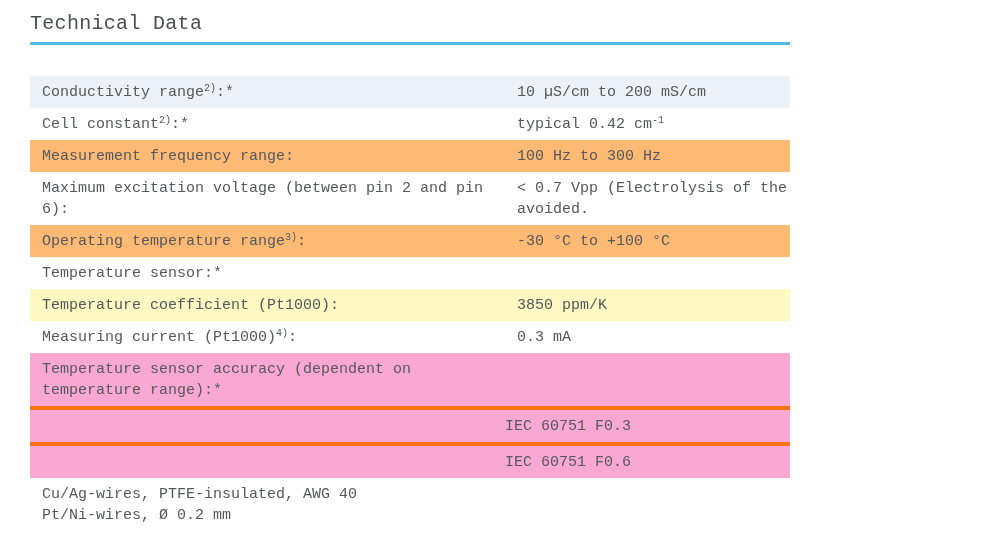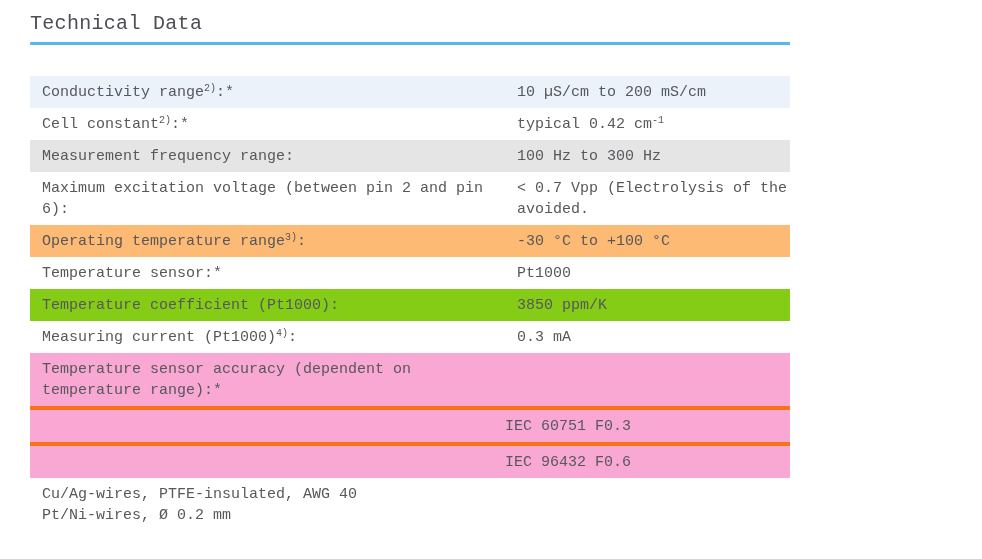--- a/index.html
+++ b/index.html
@@ -89,7 +89,7 @@
           <div class="cell label"><span>Cell constant</span><sup>2)</sup><span>:*</span></div>
           <div class="cell value"><span>typical 0.42 cm</span><sup>-1</sup></div>
         </div>
-        <div class="row shaded" style="background: #e5e5e5;">
+        <div class="row shaded" style="background: #fdba74;">
           <div class="cell label"><span>Measurement frequency range:</span></div>
           <div class="cell value"><span>100 Hz to 300 Hz</span></div>
         </div>

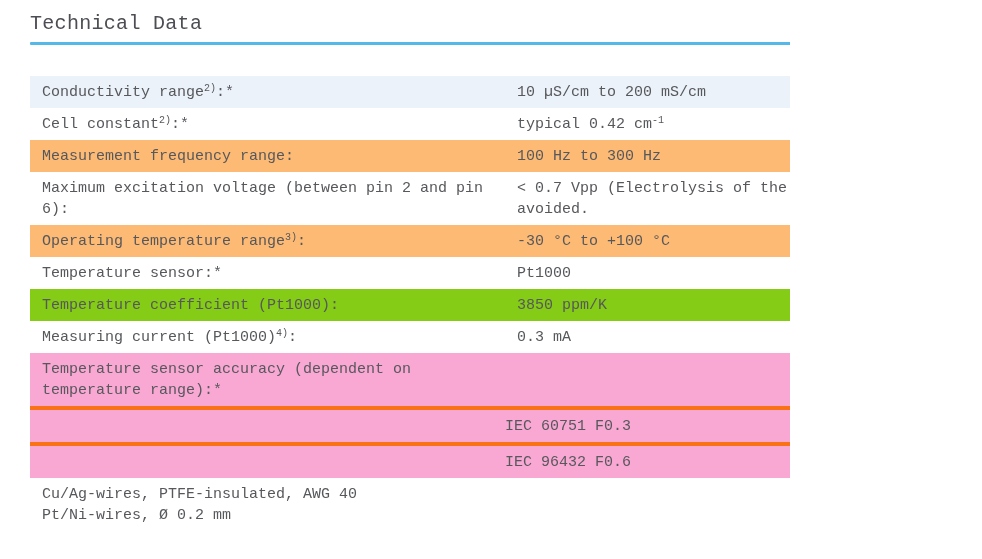--- a/index.html
+++ b/index.html
@@ -103,7 +103,6 @@
         </div>
         <div class="row">
           <div class="cell label"><span>Temperature sensor:*</span></div>
-          <div class="cell value"><span>Pt1000</span></div>
         </div>
         <div class="row shaded" style="background: #84cc16;">
           <div class="cell label"><span>Temperature coefficient (Pt1000):</span></div>

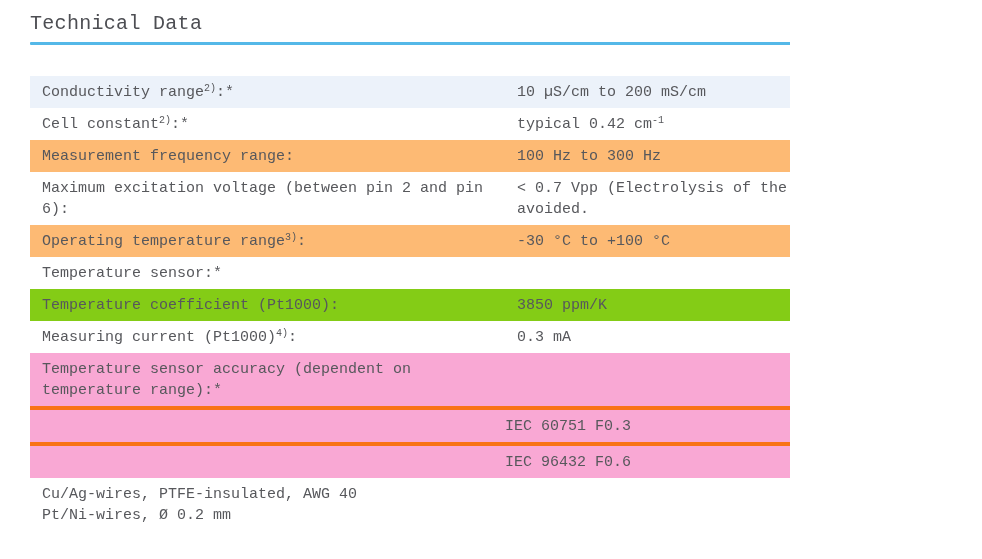--- a/index.html
+++ b/index.html
@@ -104,7 +104,7 @@
         <div class="row">
           <div class="cell label"><span>Temperature sensor:*</span></div>
         </div>
-        <div class="row shaded" style="background: #84cc16;">
+        <div class="row shaded" style="background: #fef9c3;">
           <div class="cell label"><span>Temperature coefficient (Pt1000):</span></div>
           <div class="cell value"><span>3850 ppm/K</span></div>
         </div>

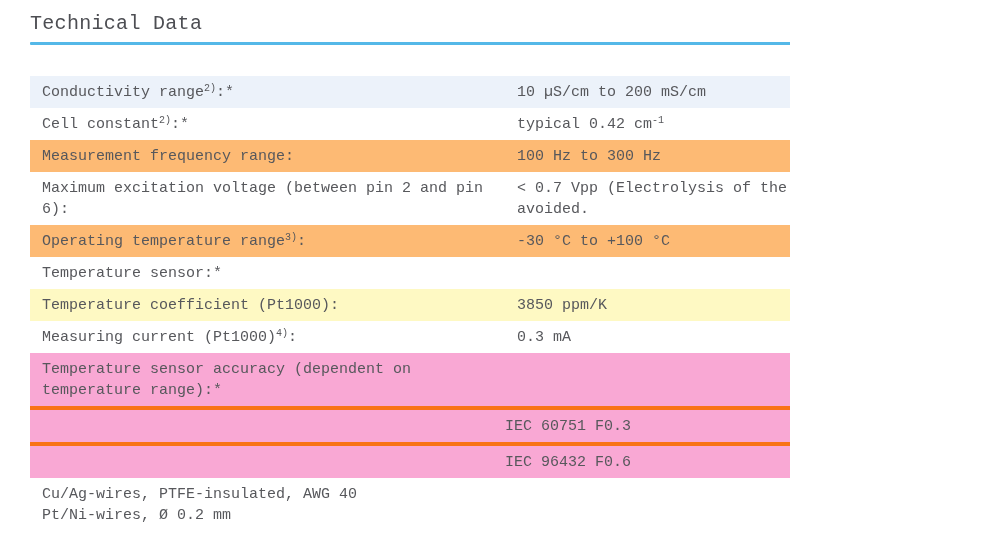--- a/index.html
+++ b/index.html
@@ -122,7 +122,7 @@
             <div class="sub-ref">B</div>
           </div>
           <div class="sub-row">
-            <div class="sub-name">IEC 96432 F0.6</div>
+            <div class="sub-name">IEC 60751 F0.6</div>
             <div class="sub-ref">C</div>
           </div>
         </div>

